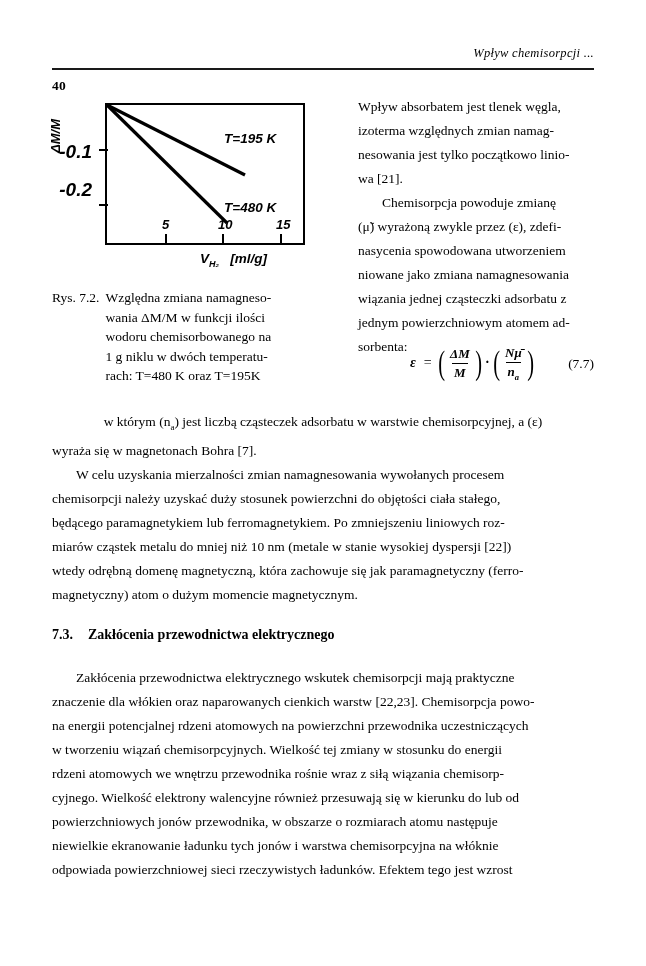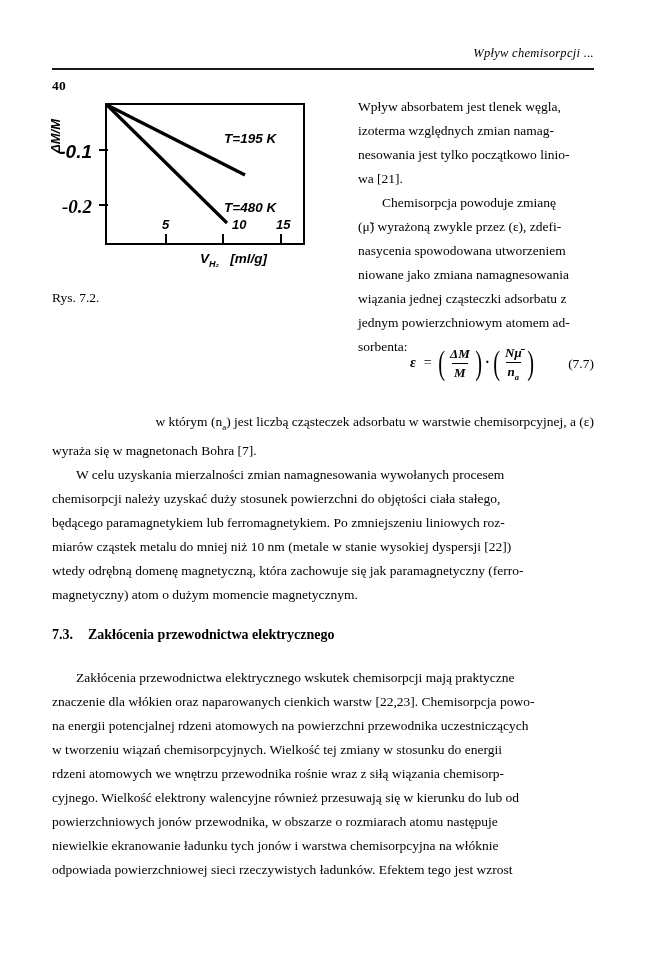--- a/index.html
+++ b/index.html
@@ -323,7 +323,7 @@
       <div class="ytick-label" style="left:6px; top:46px;">-0.1</div>
       <div class="ytick-mark" style="left:47px; top:54px;"></div>
 
-      <div class="ytick-label" style="left:6px; top:101px;font-family:Liberation Serif, serif;">-0.2</div>
+      <div class="ytick-label" style="left:6px; top:84px;">-0.2</div>
       <div class="ytick-mark" style="left:47px; top:109px;"></div>
 
       <div id="plot-frame"></div>

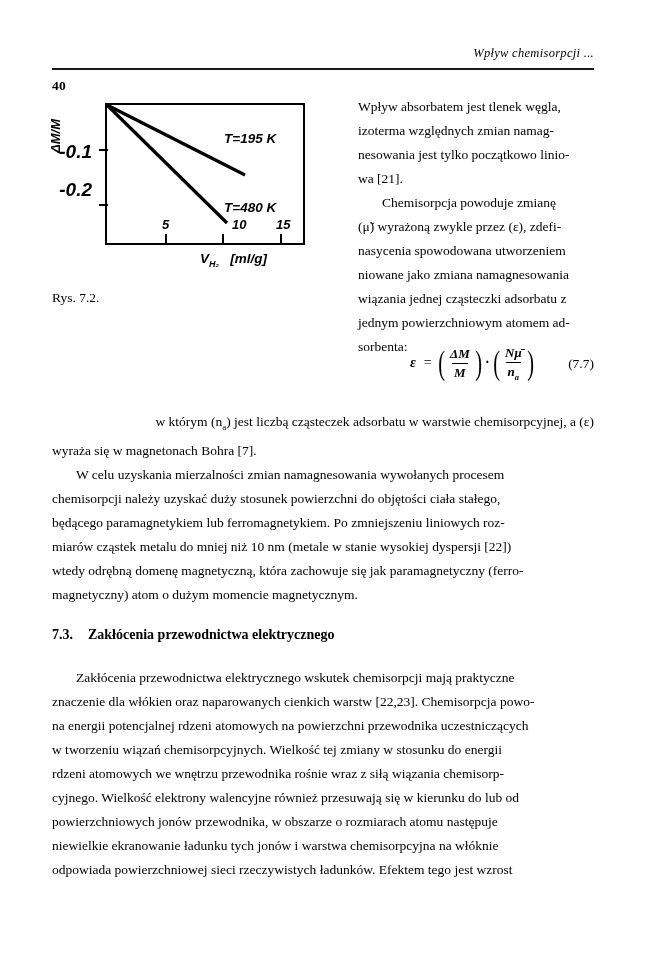--- a/index.html
+++ b/index.html
@@ -341,7 +341,7 @@
       <div class="xtick-label" style="left:110px; top:122px;">5</div>
       <div class="xtick-mark" style="left:113px; top:139px;"></div>
 
-      <div class="xtick-label" style="left:180px; top:122px;text-align:center;">10</div>
+      <div class="xtick-label" style="left:166px; top:122px;text-align:center;">10</div>
       <div class="xtick-mark" style="left:170px; top:139px;"></div>
 
       <div class="xtick-label" style="left:224px; top:122px;">15</div>

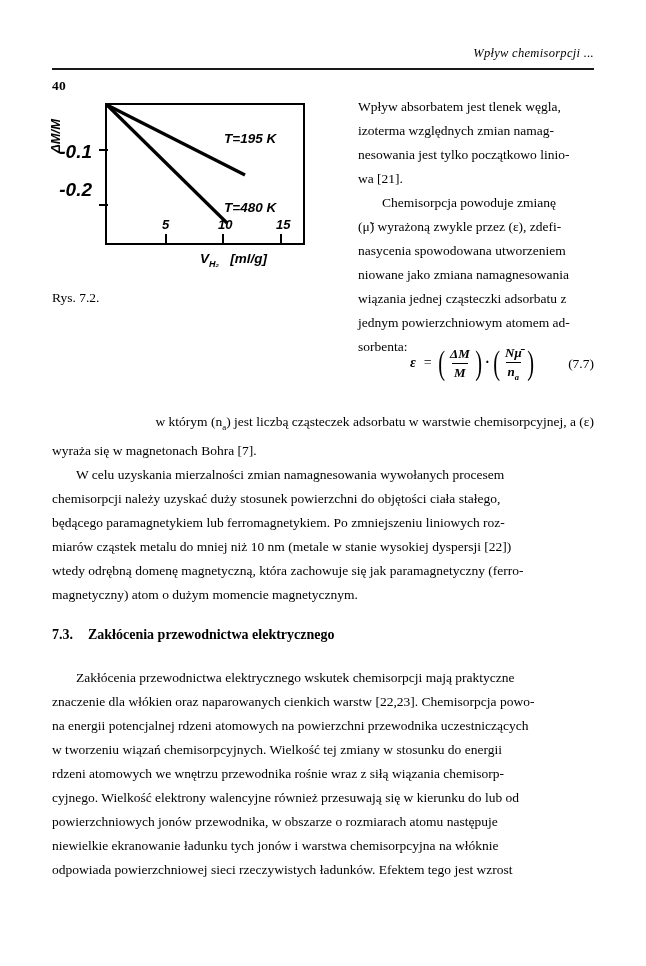--- a/index.html
+++ b/index.html
@@ -355,6 +355,13 @@
 
   <div id="figure-caption">
     <span id="caption-label">Rys. 7.2.</span>
+    <span id="caption-text">
+      <span class="cap-line">Względna zmiana namagneso-</span>
+      <span class="cap-line">wania ΔM/M w funkcji ilości</span>
+      <span class="cap-line">wodoru chemisorbowanego na</span>
+      <span class="cap-line">1 g niklu w dwóch temperatu-</span>
+      <span class="cap-line">rach: T=480 K oraz T=195K</span>
+    </span>
   </div>
 
   <div id="right-column">

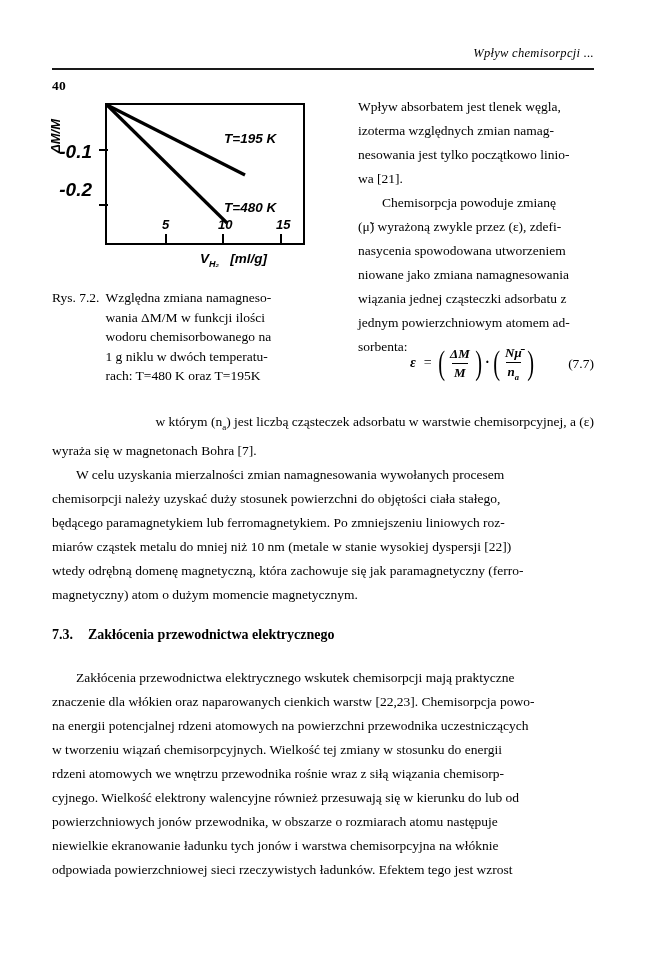--- a/index.html
+++ b/index.html
@@ -271,7 +271,7 @@
   }
   .bt-line.just {
     display: flex;
-    justify-content: flex-end;
+    justify-content: center;
   }
   .bt-line.just > span {
     white-space: pre;

